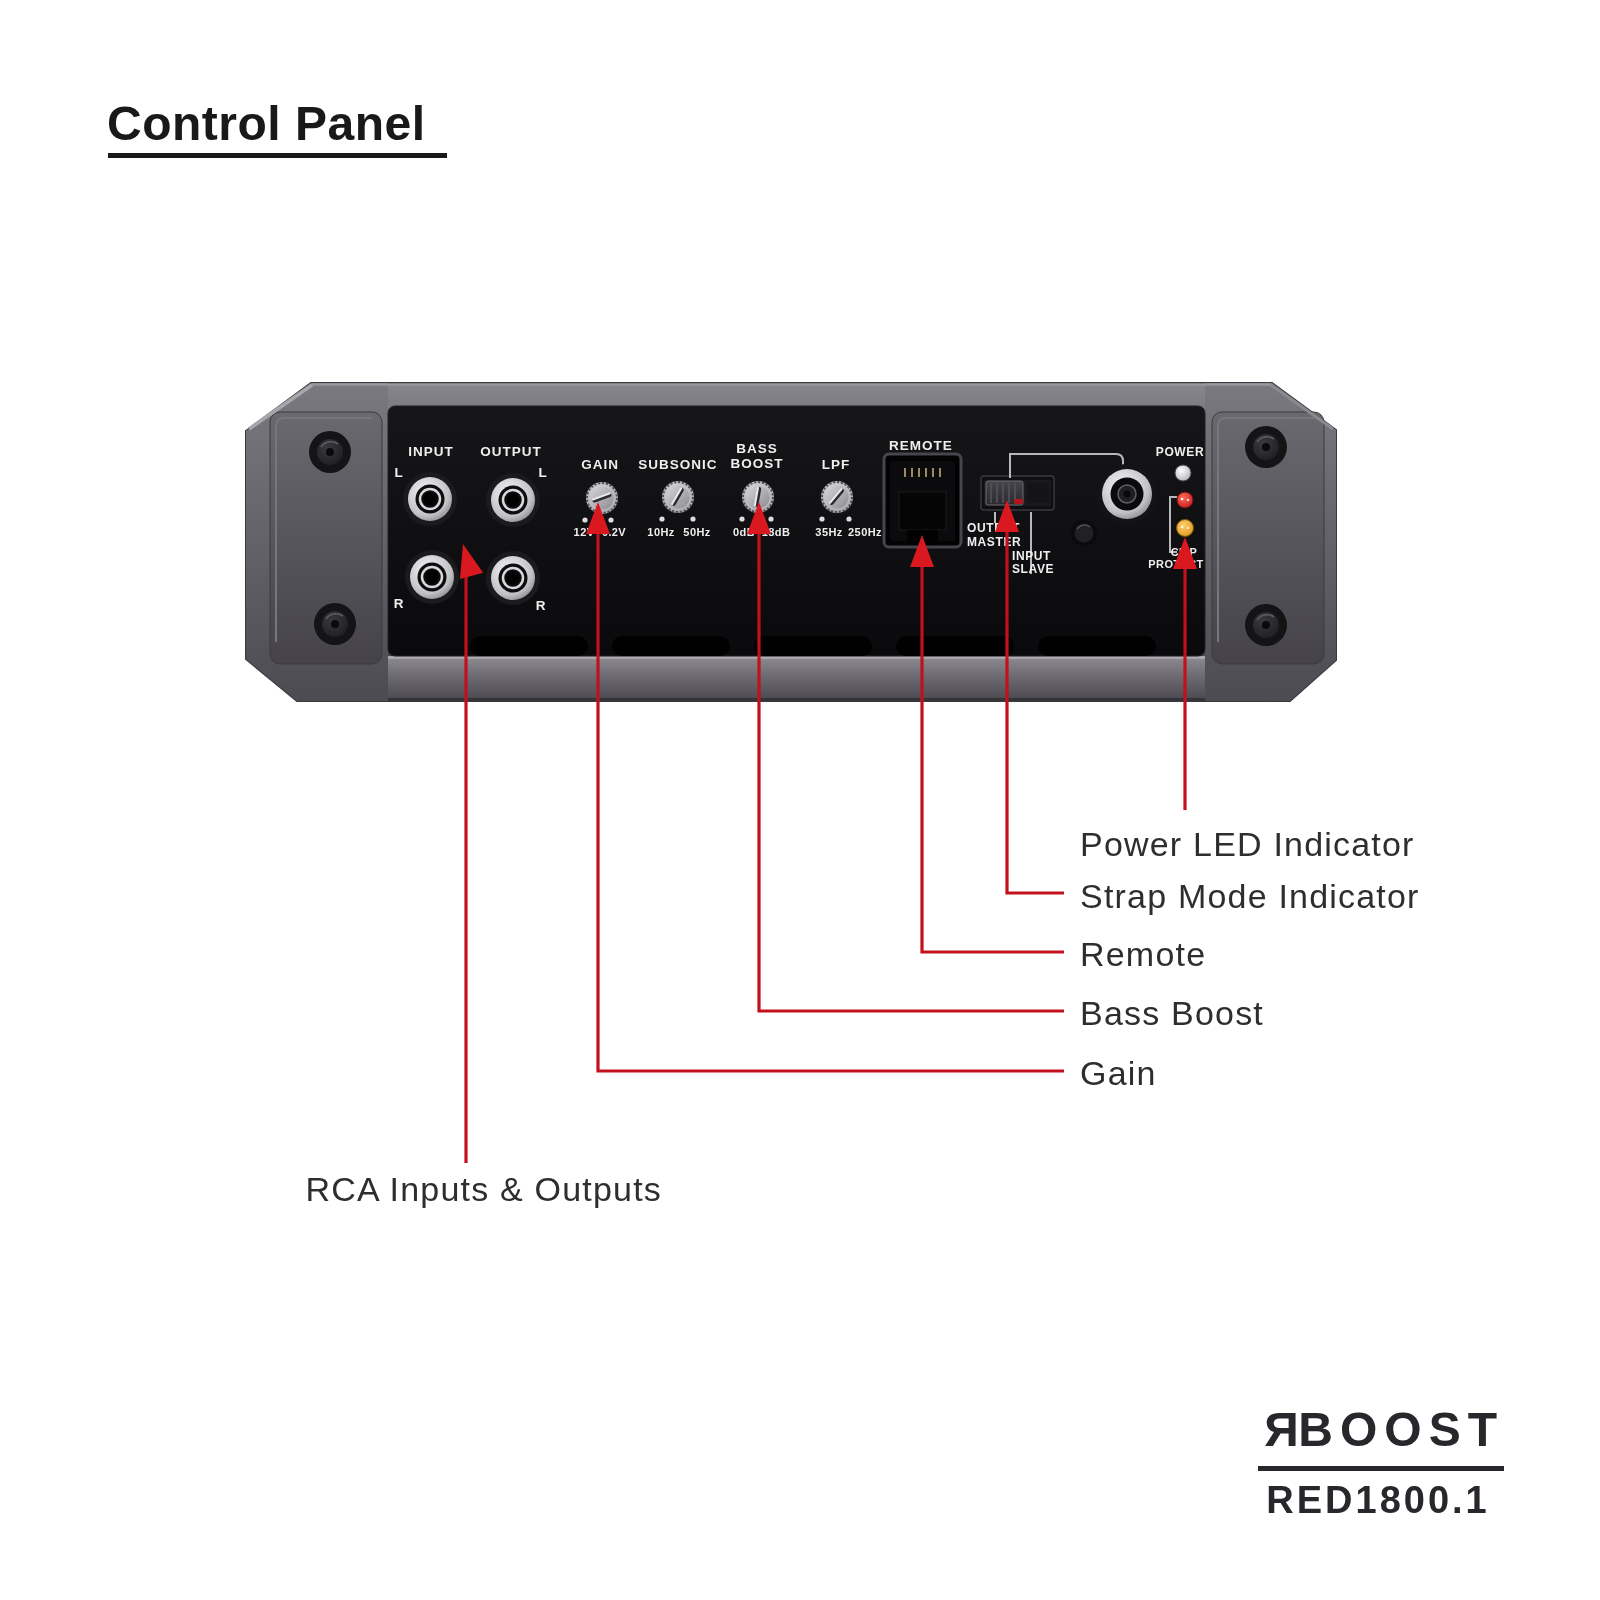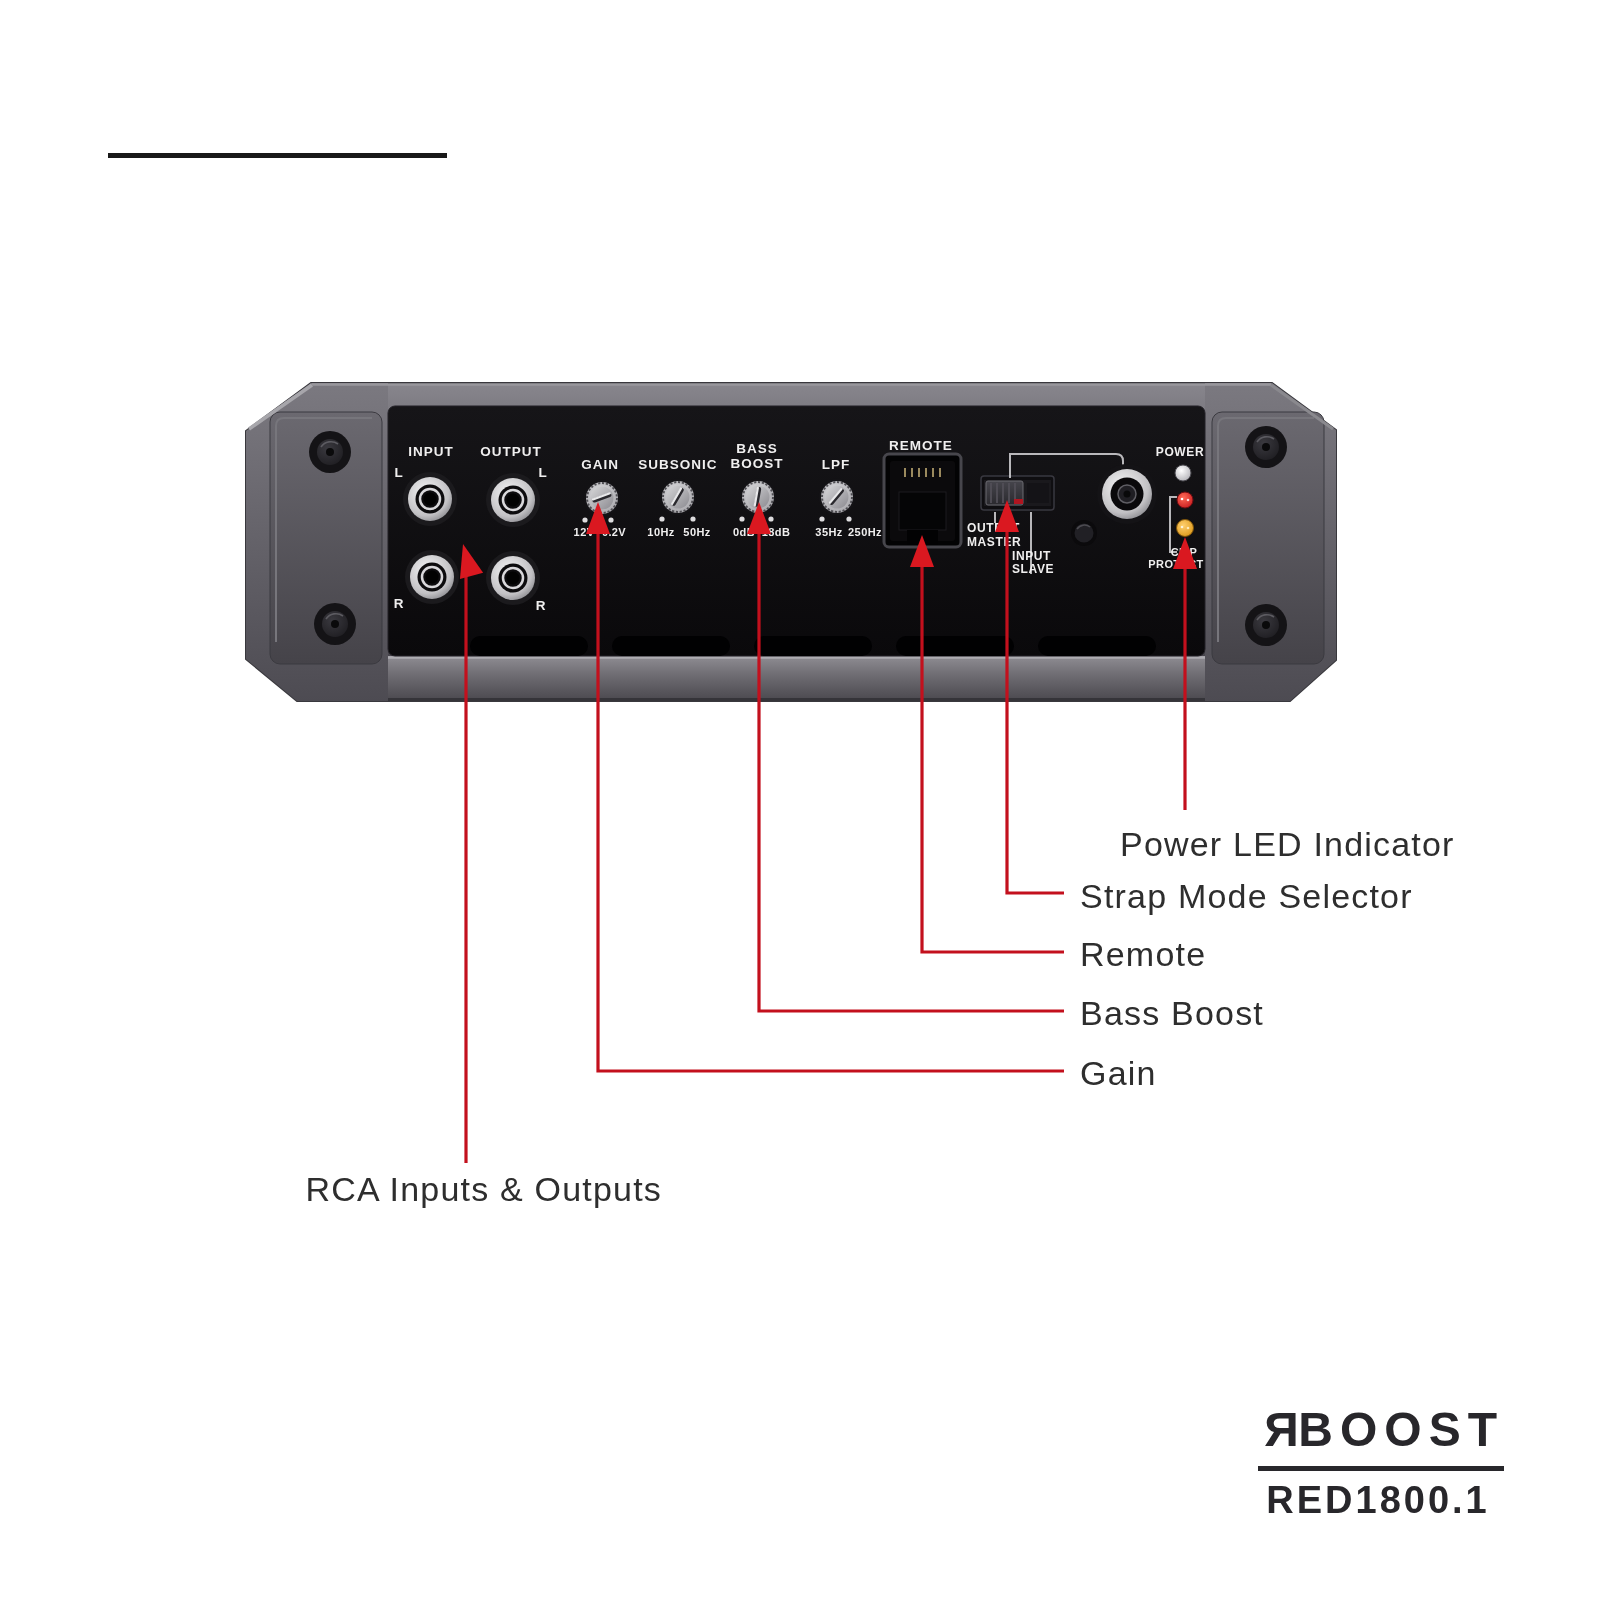--- a/index.html
+++ b/index.html
@@ -350,6 +350,7 @@
     </g>
   </svg>
 
+  <div class="abs" id="page-title">Control Panel</div>
   <div class="abs" id="title-underline"></div>
 
   <div class="abs callout" id="co-power">Power LED Indicator</div>

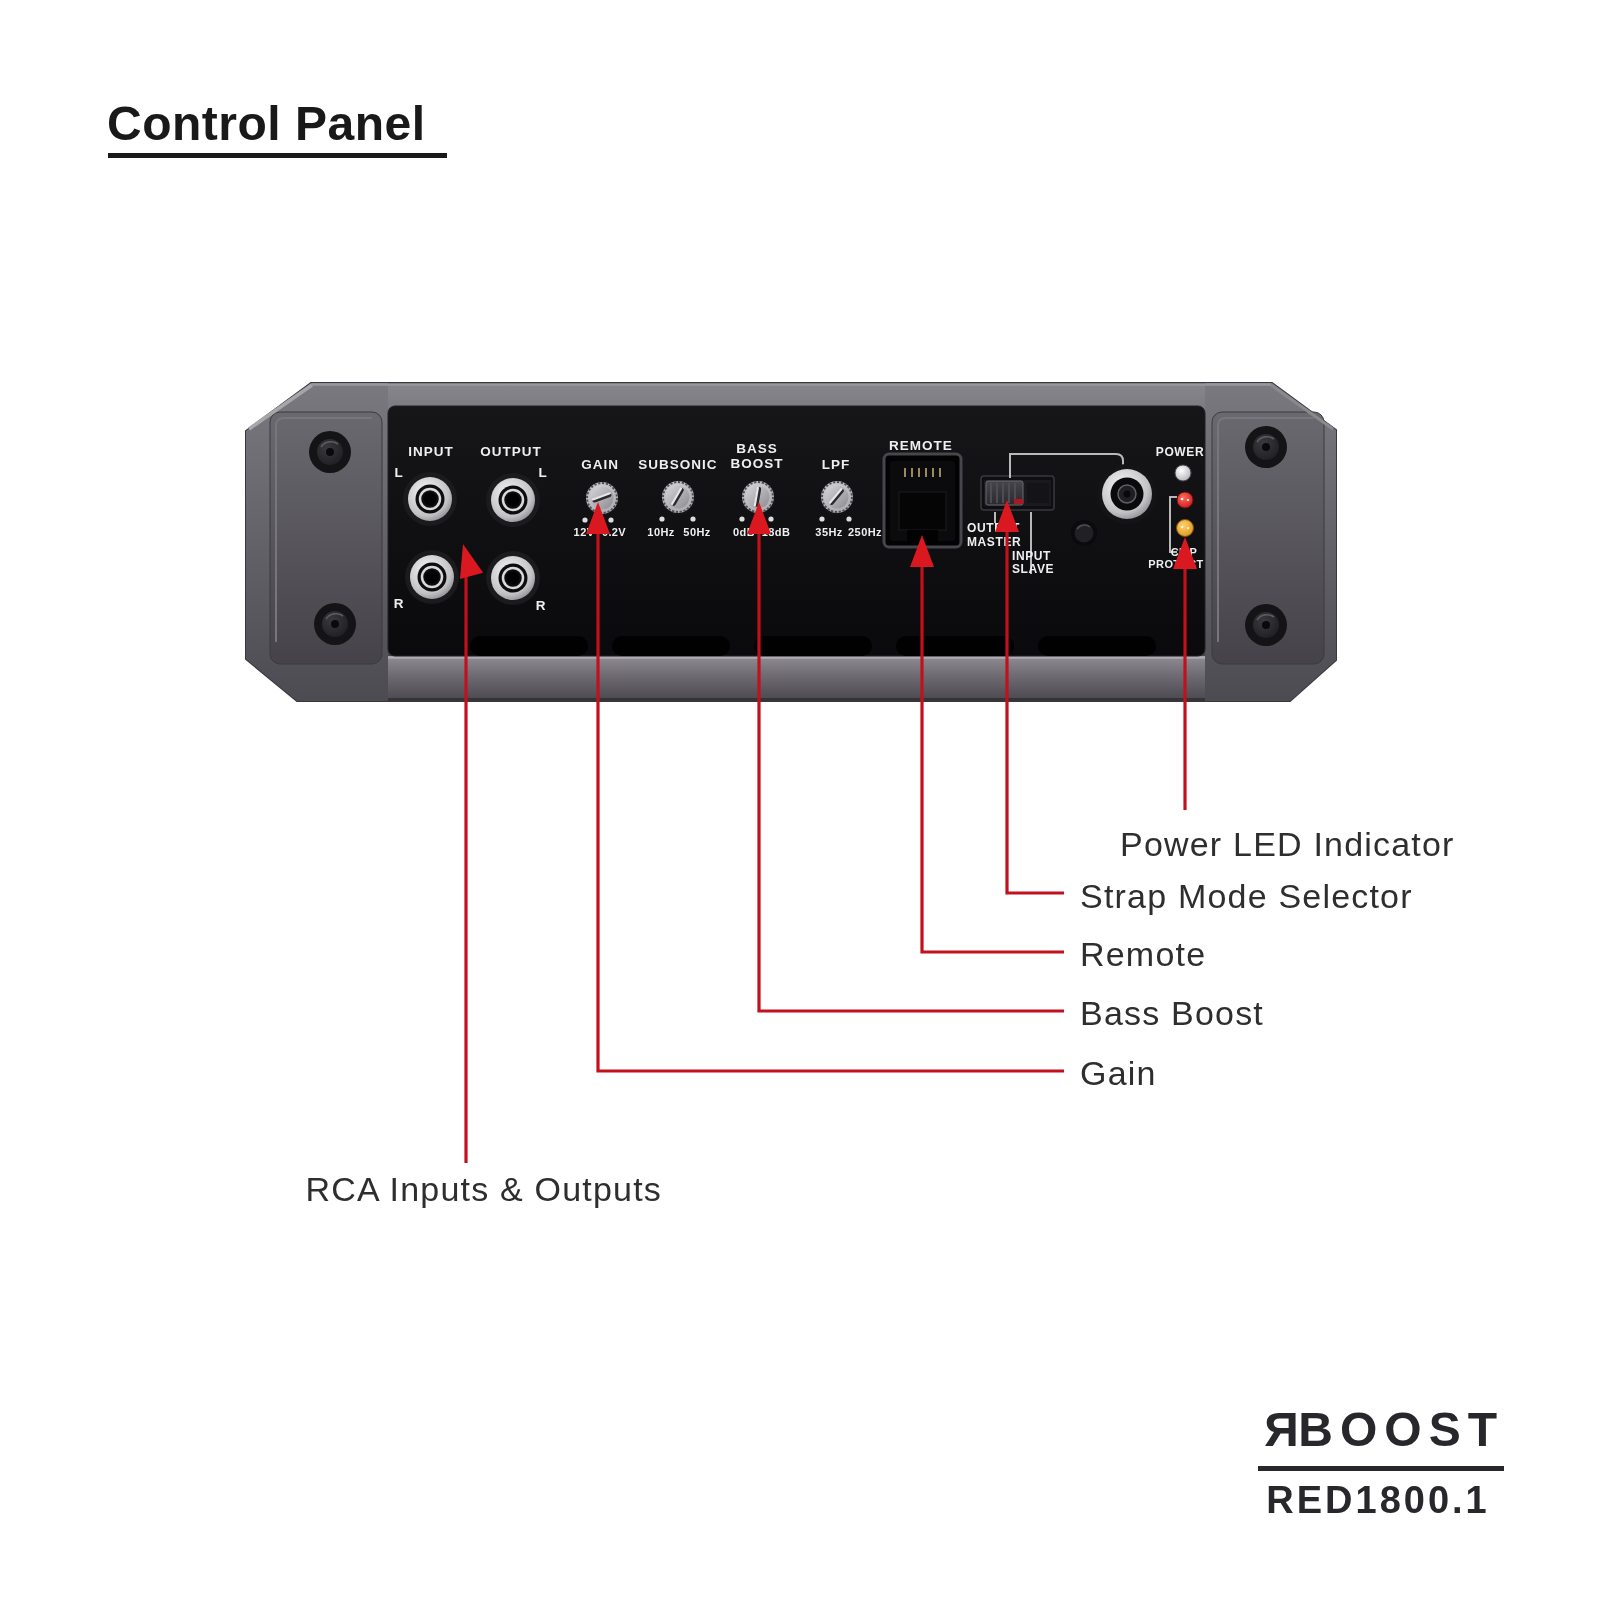--- a/index.html
+++ b/index.html
@@ -10,7 +10,7 @@
   #page-title{left:107px;top:96px;font-size:48px;font-weight:bold;letter-spacing:.5px;color:#191919;}
   #title-underline{left:108px;top:153px;width:339px;height:5px;background:#191919;}
   .callout{font-size:34px;color:#2e2e2e;letter-spacing:1.2px;font-weight:400;}
-  #co-power{left:1080px;top:825px;margin-left:40px;}
+  #co-power{left:1080px;top:825px;}
   #co-strap{left:1080px;top:877px;}
   #co-remote{left:1080px;top:935px;}
   #co-bass{left:1080px;top:994px;text-align:center;}

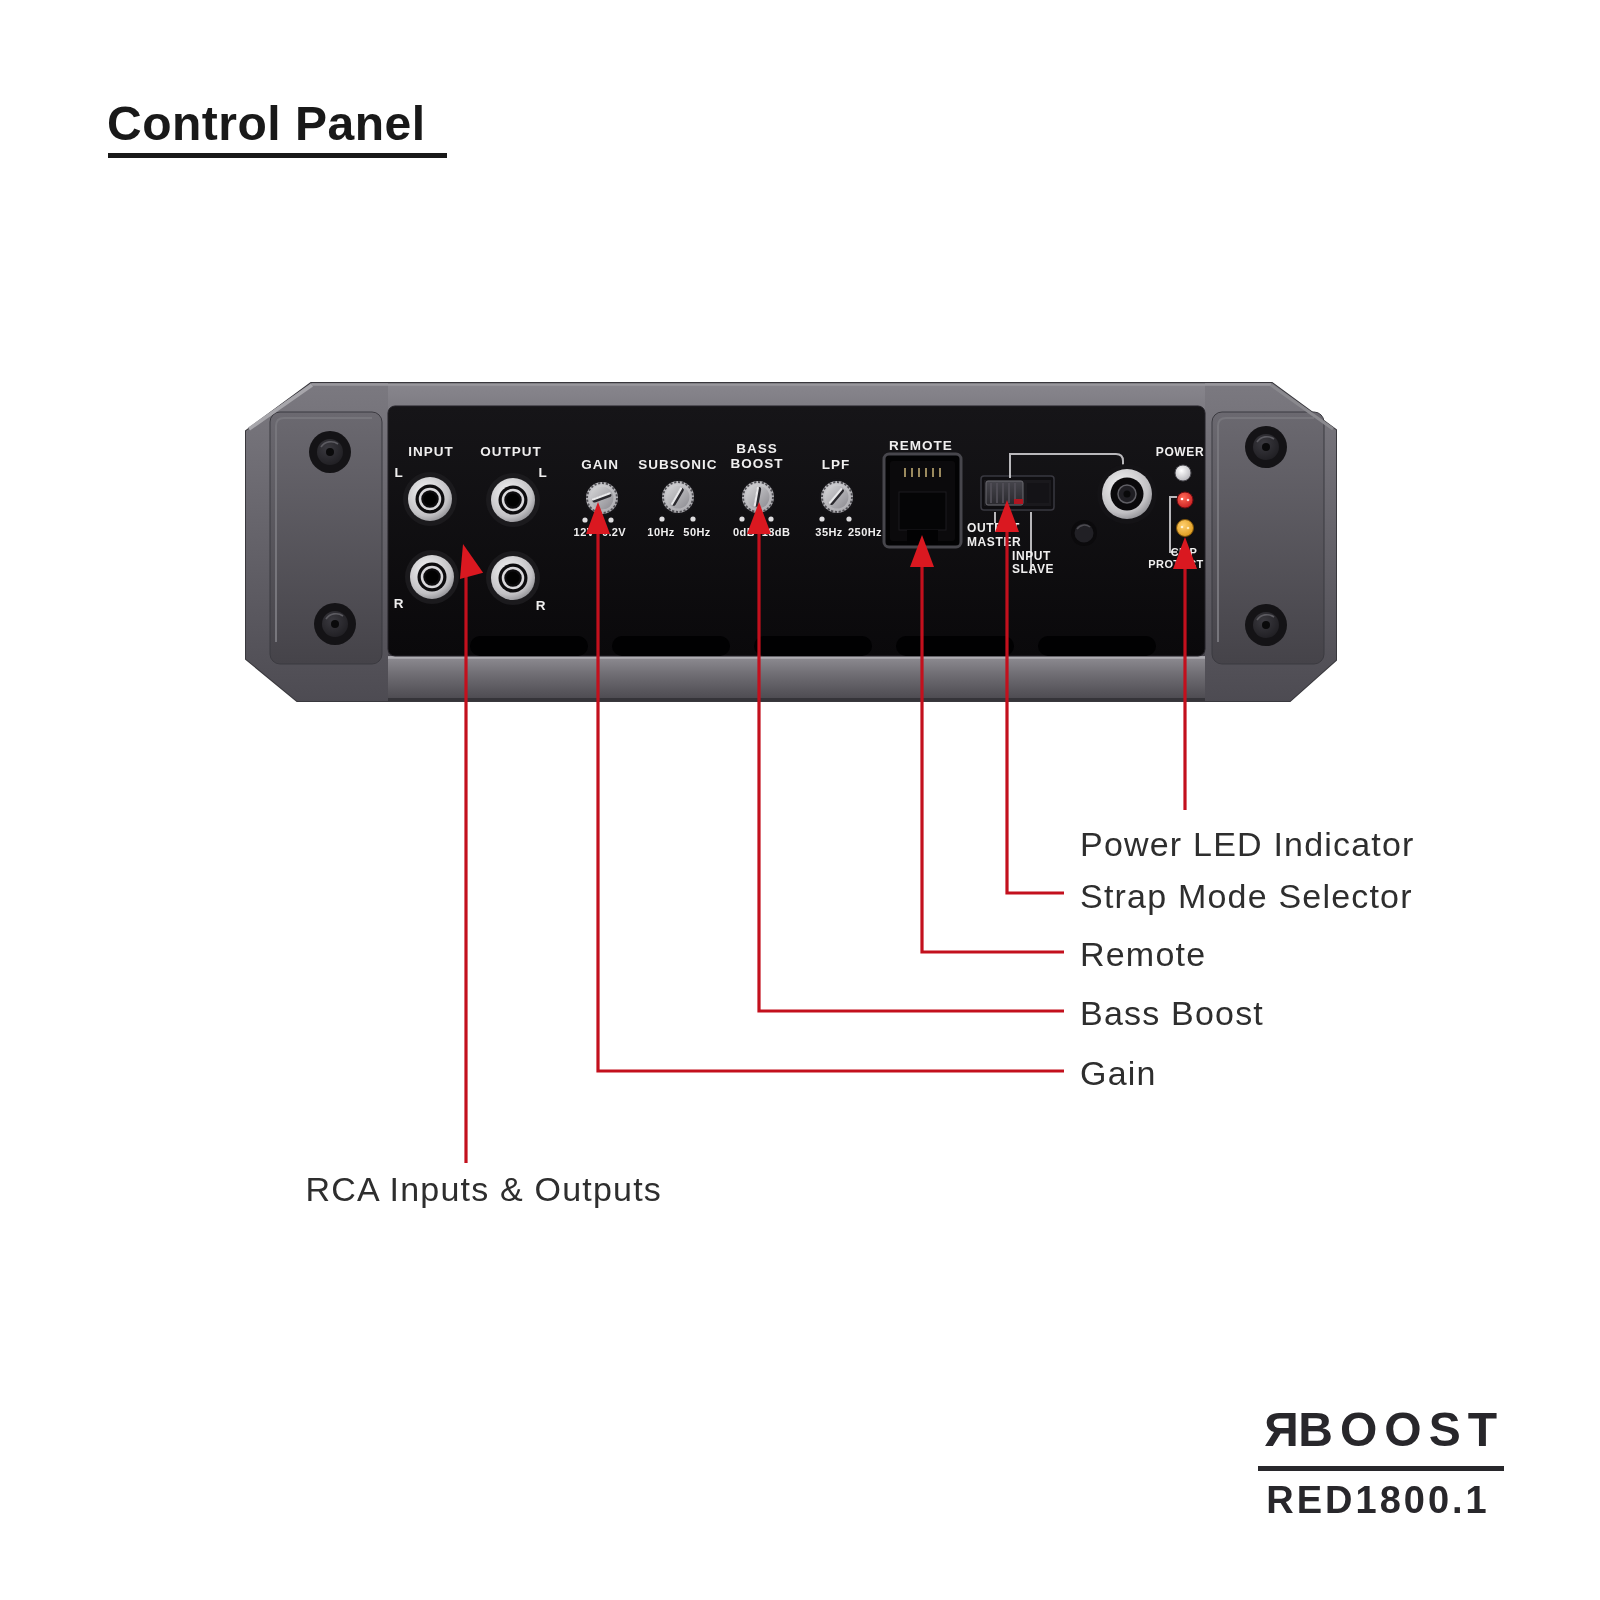--- a/index.html
+++ b/index.html
@@ -354,7 +354,7 @@
   <div class="abs" id="title-underline"></div>
 
   <div class="abs callout" id="co-power">Power LED Indicator</div>
-  <div class="abs callout" id="co-strap">Strap Mode Selector</div>
+  <div class="abs callout" id="co-strap">Strap Mode Indicator</div>
   <div class="abs callout" id="co-remote">Remote</div>
   <div class="abs callout" id="co-bass">Bass Boost</div>
   <div class="abs callout" id="co-gain">Gain</div>

